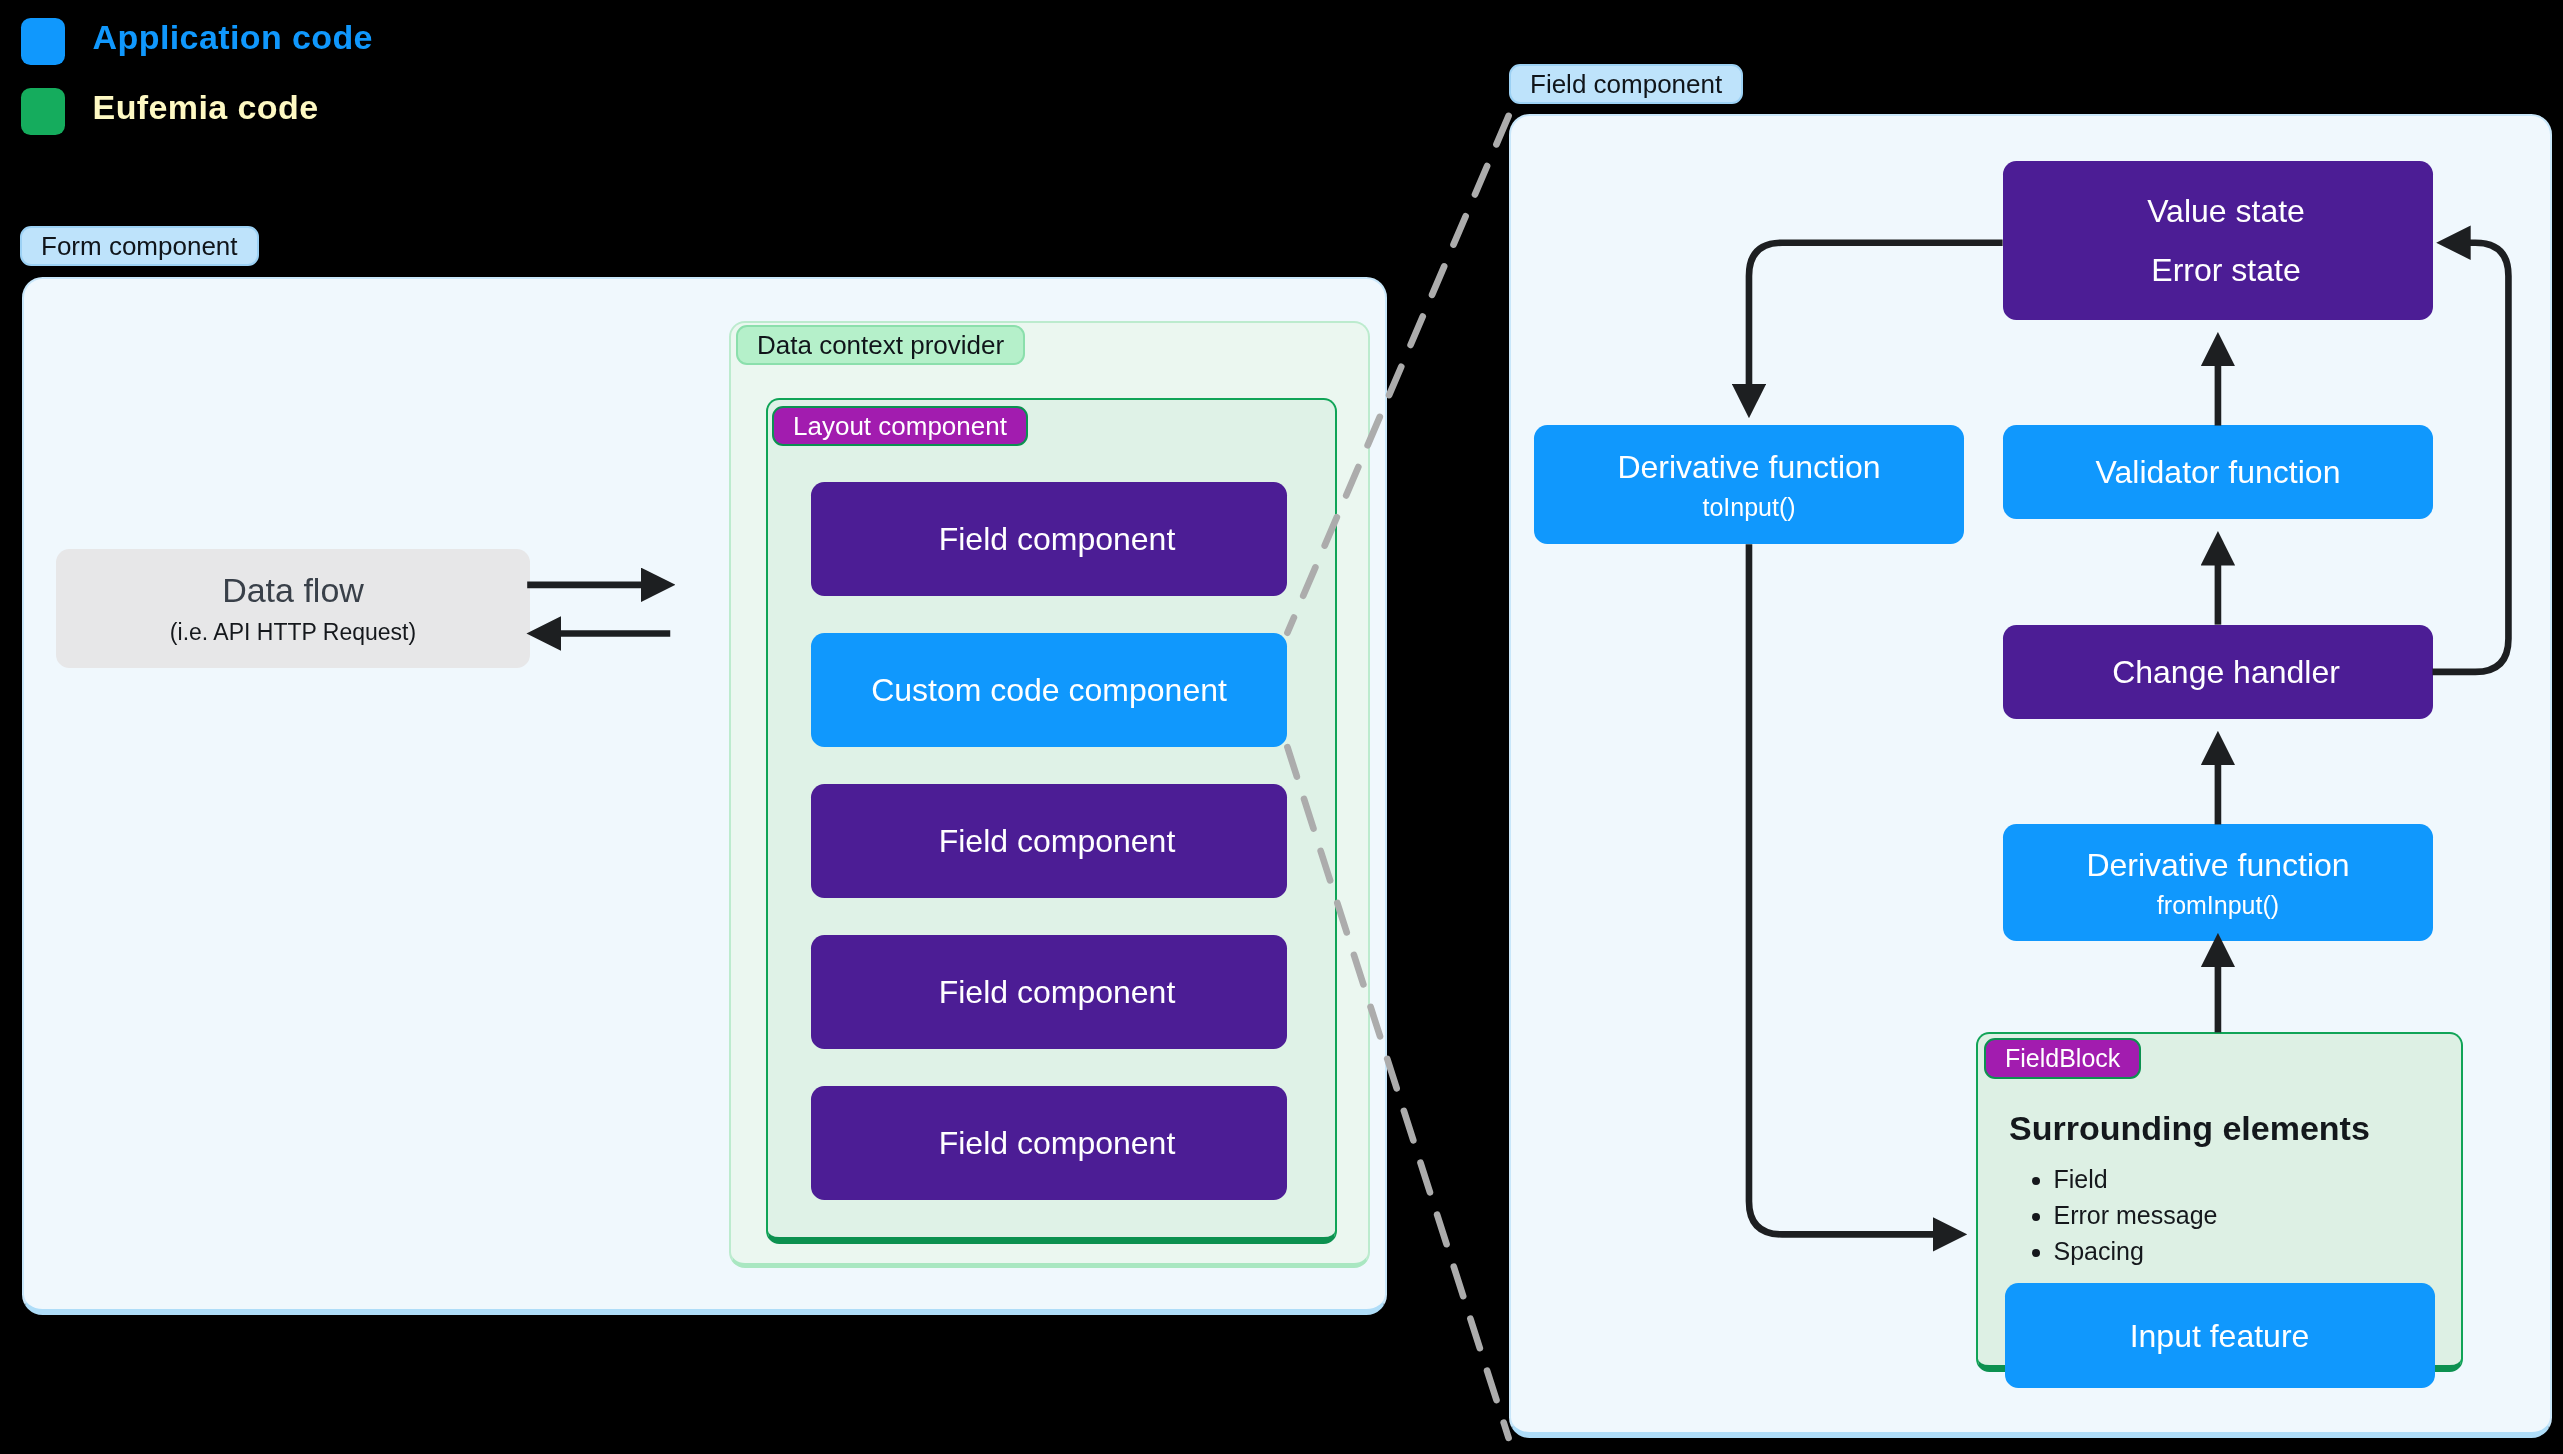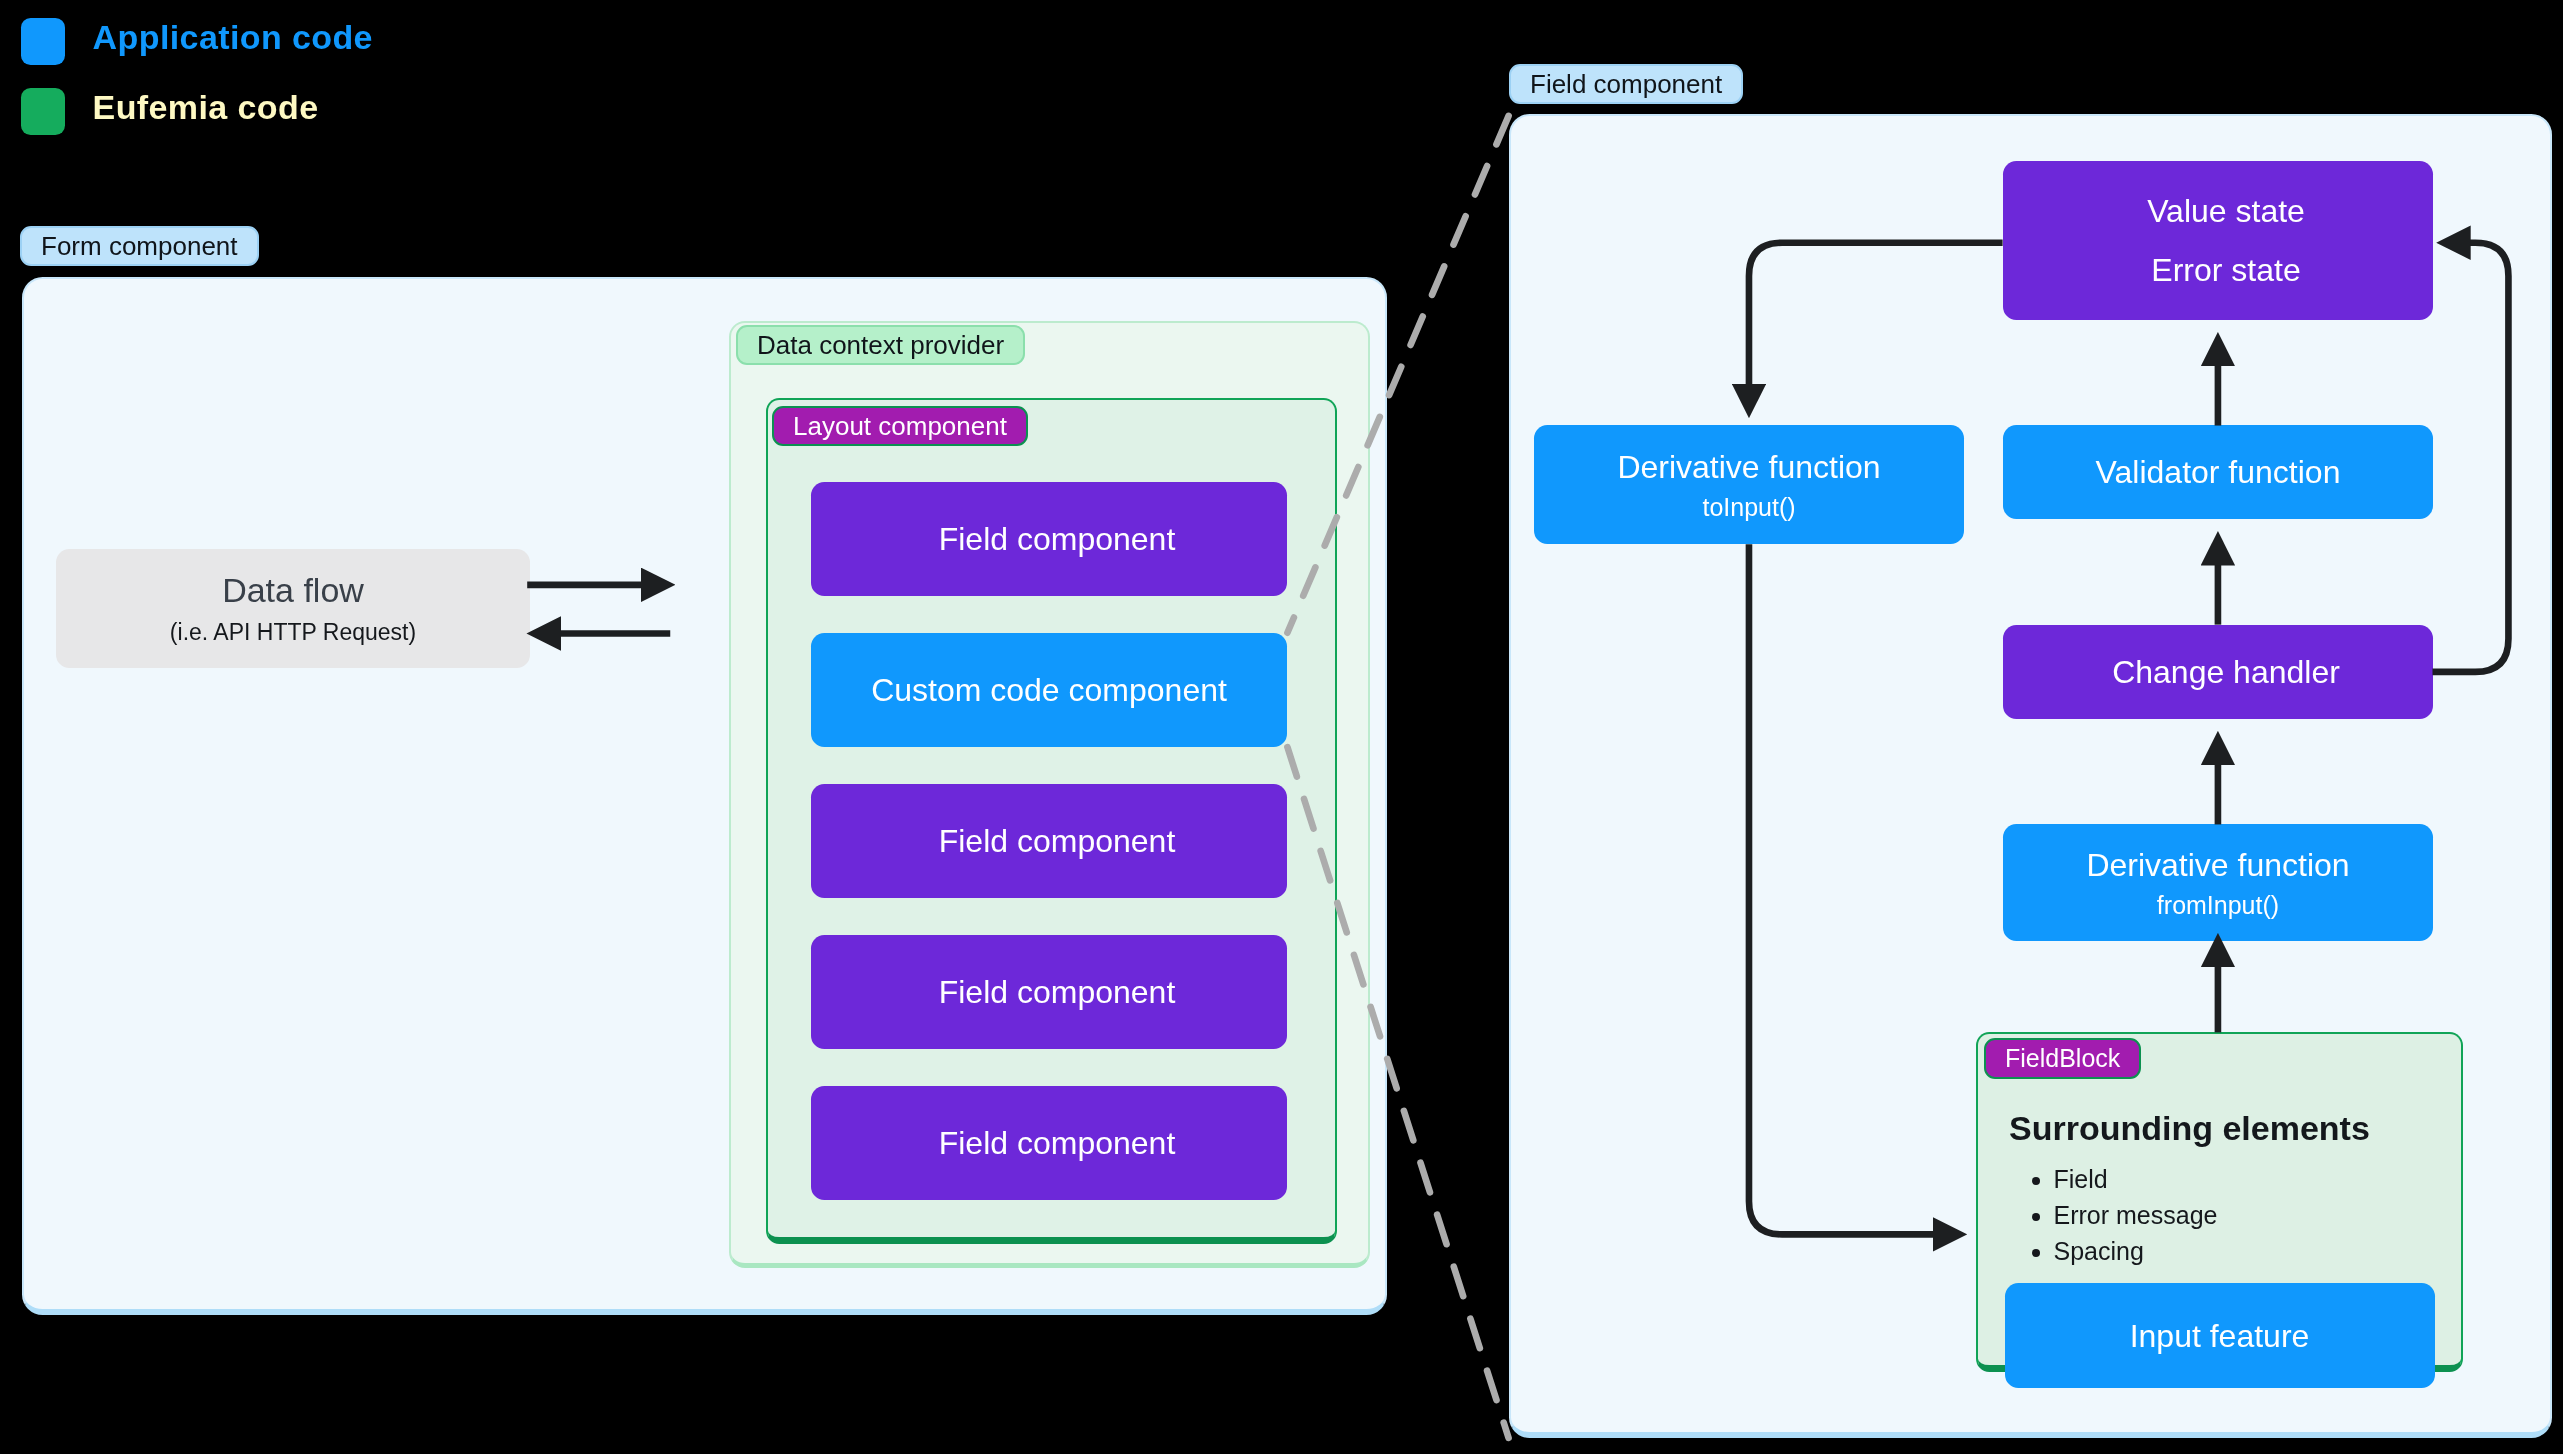--- a/index.html
+++ b/index.html
@@ -39,7 +39,7 @@
   .box{position:absolute;display:flex;flex-direction:column;align-items:center;
        justify-content:center;border-radius:13.3px;color:#fff;font-weight:500;
        text-align:center;box-sizing:border-box;}
-  .box.green{background:#6d28d9;padding-left:16px;}
+  .box.green{background:#4c1d95;padding-left:16px;}
   .box.blue{background:#1098FD;}
   .box .main{font-size:32px;line-height:1.25;}
   .box .sub{font-size:25px;margin-top:5.9px;}

